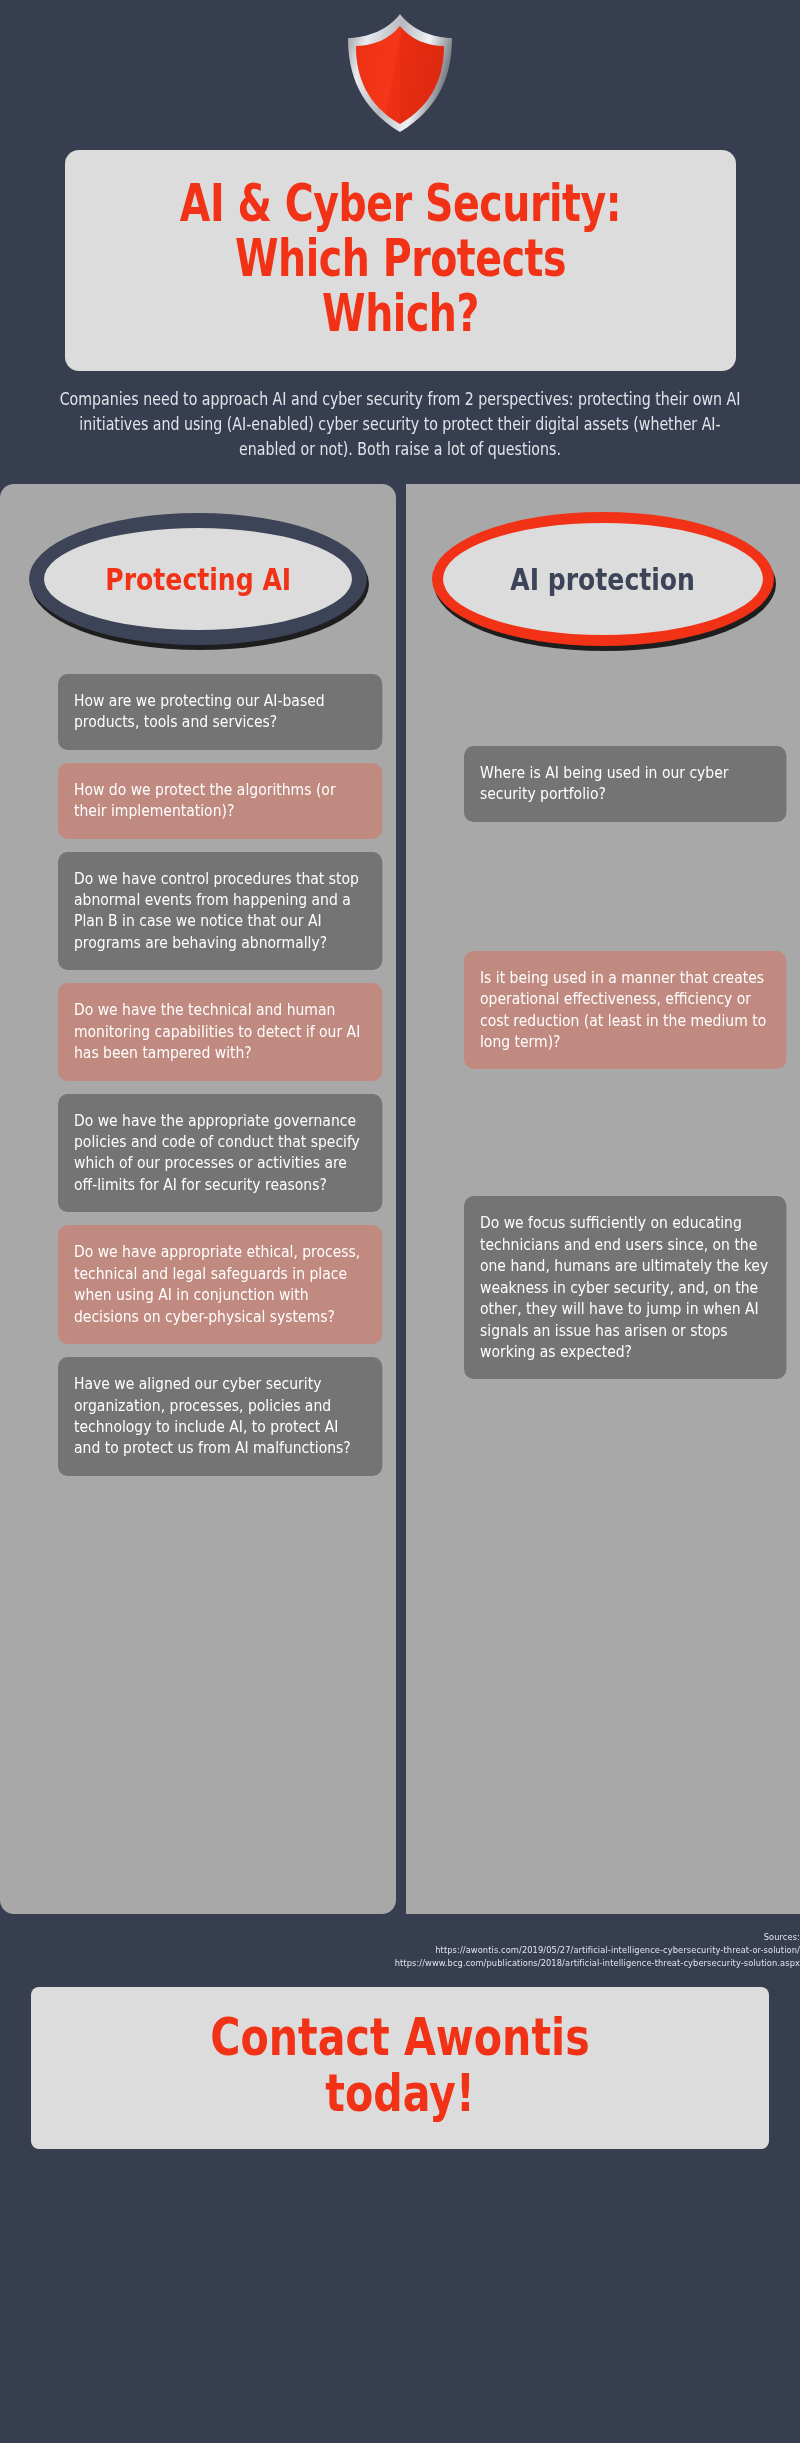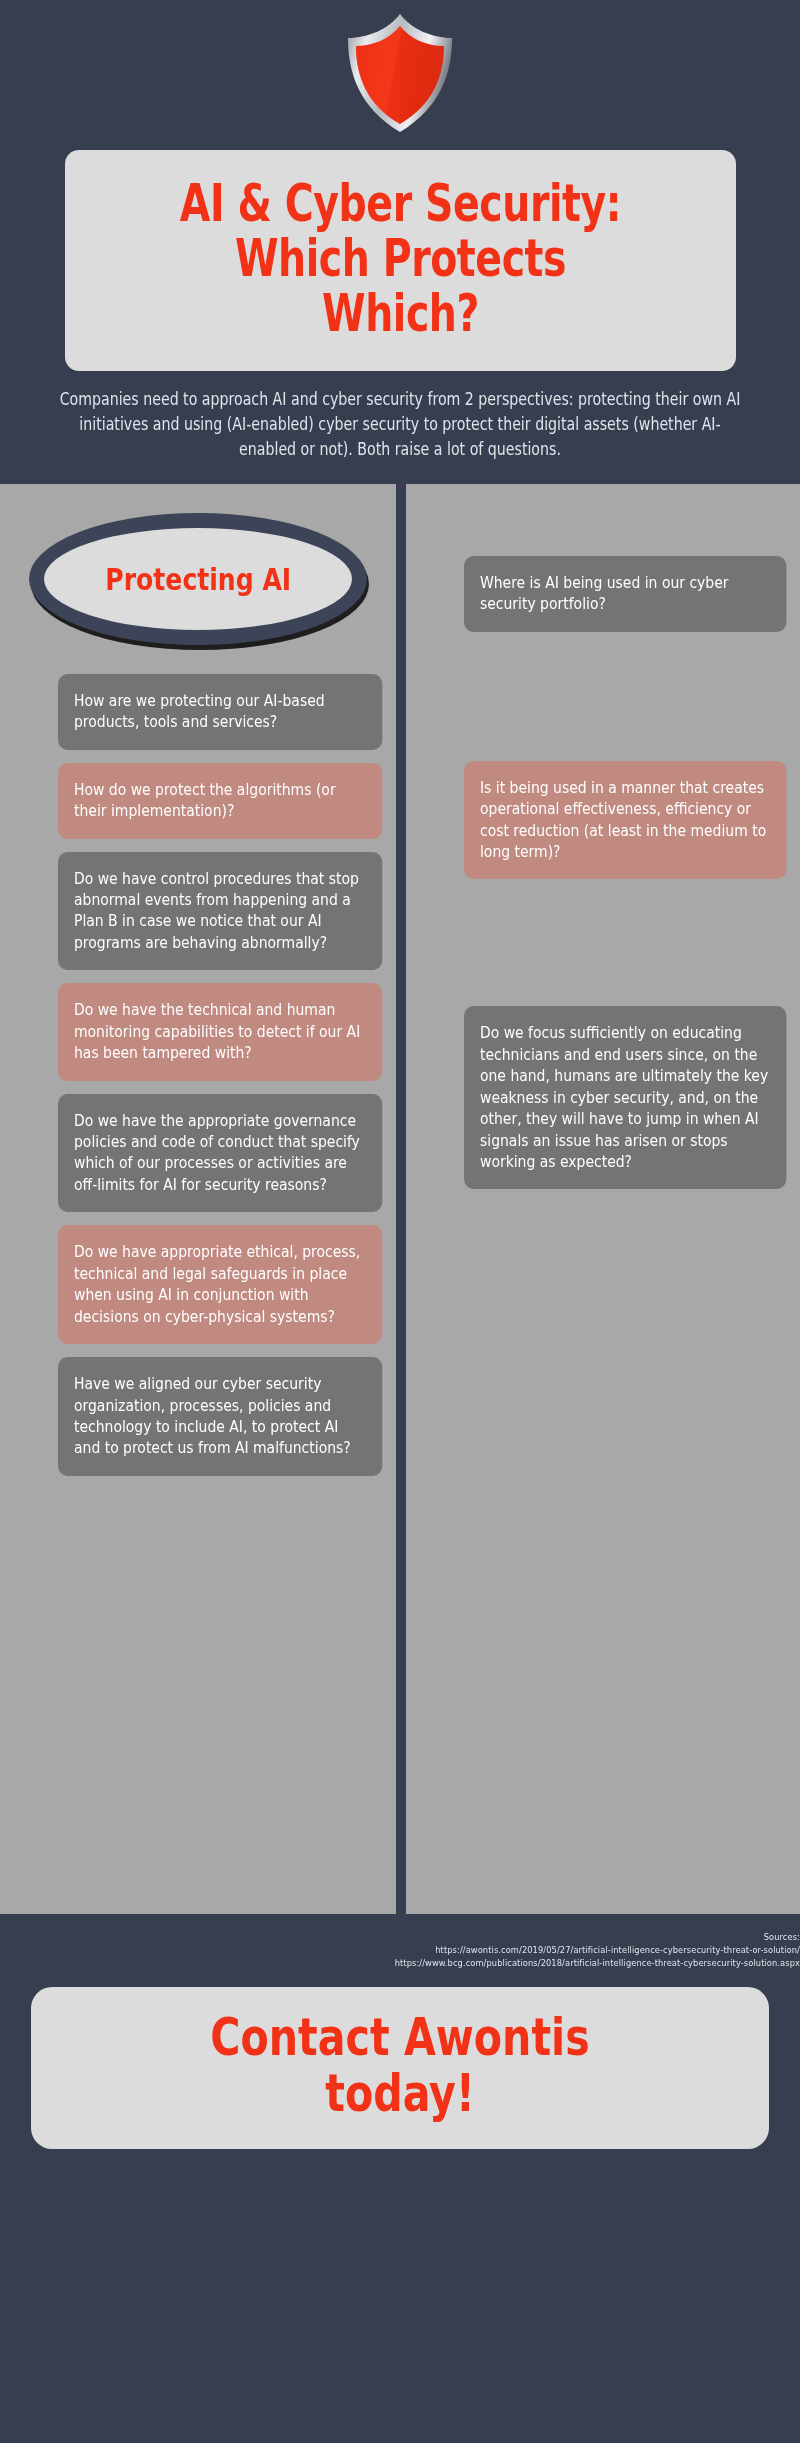--- a/index.html
+++ b/index.html
@@ -66,7 +66,7 @@
     position:relative;
     padding:0;
   }
-  .col-left  { width:396px; }
+  .col-left  { width:396px;border-radius:14px; }
   .col-gap   { width:10px; background:#373e50; flex:0 0 10px; }
   .col-right { width:394px; }
 

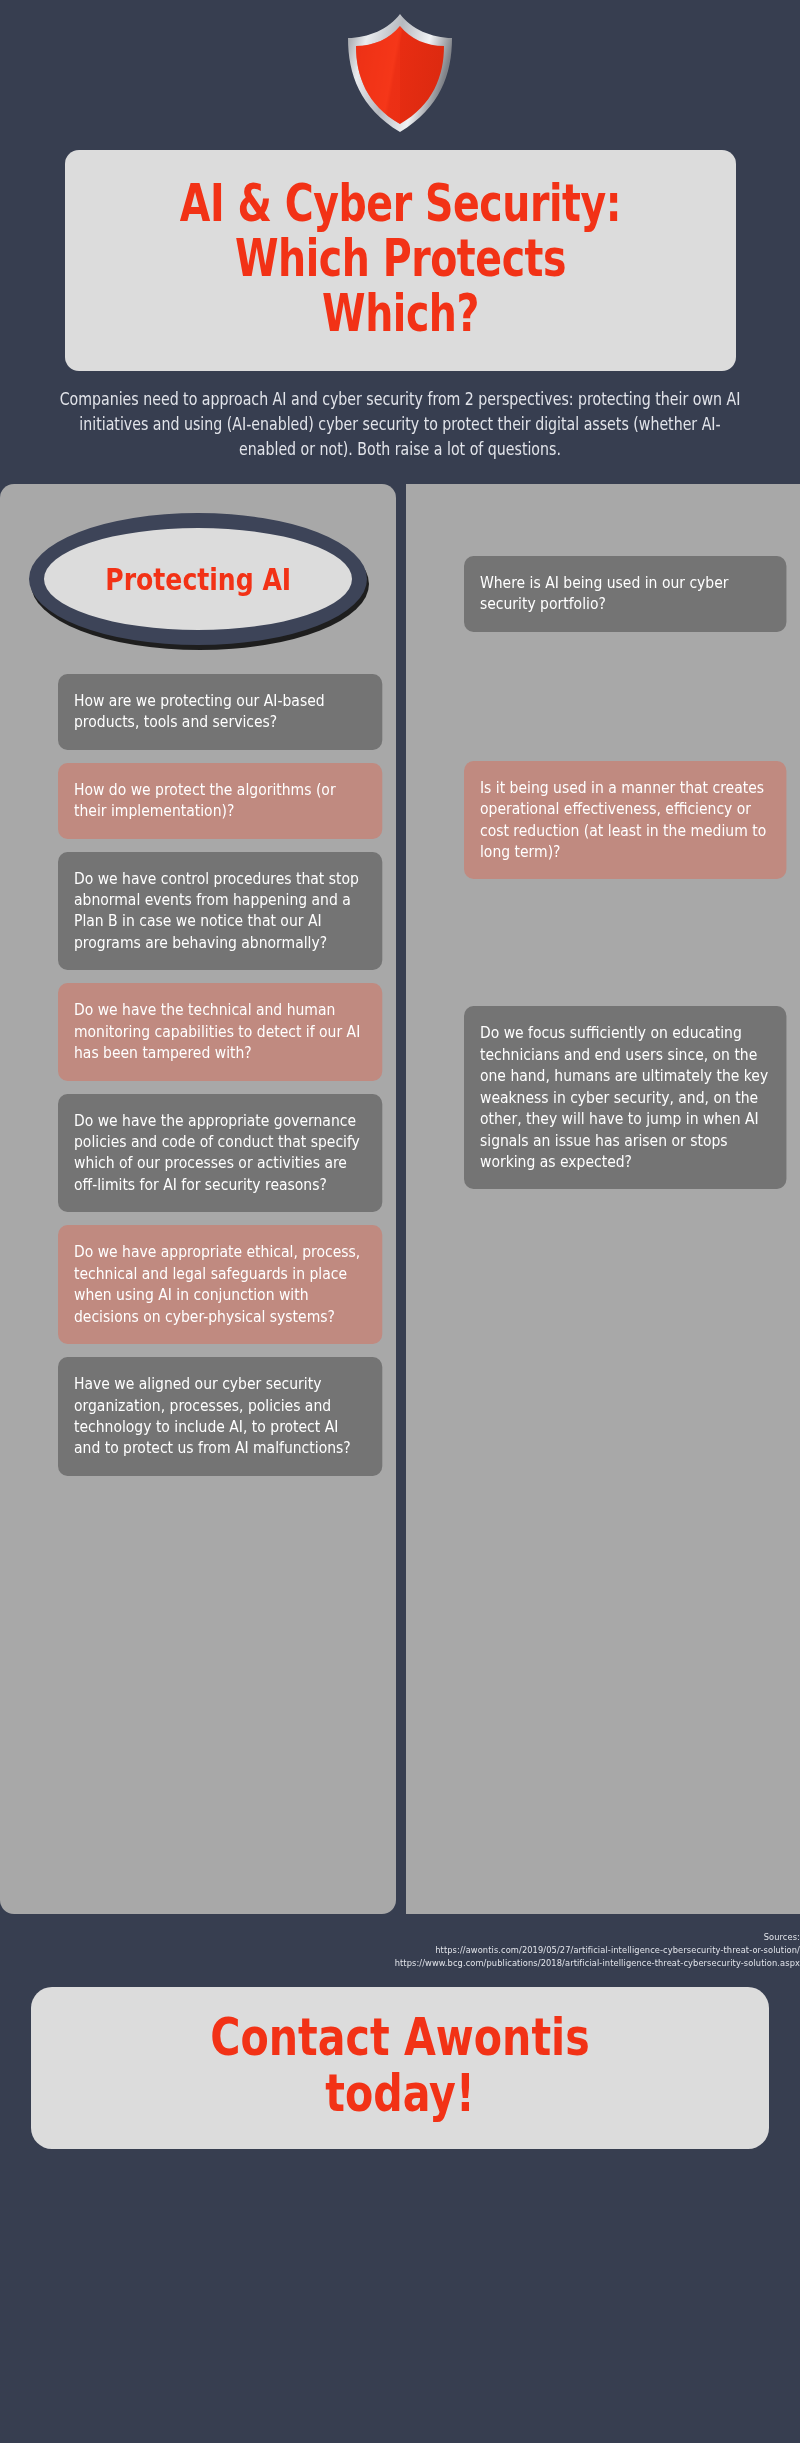--- a/index.html
+++ b/index.html
@@ -200,6 +200,11 @@
   <div class="col-gap"></div>
 
   <div class="col col-right">
+    <div class="ellipse-row">
+      <div class="ellipse ellipse-right">
+        <span class="ell-label ell-right-label">AI protection</span>
+      </div>
+    </div>
     <div class="cards">
       <div class="spacer" style="height:72px"></div>
       <div class="card card-gray">Where is AI being used in our cyber security portfolio?</div>

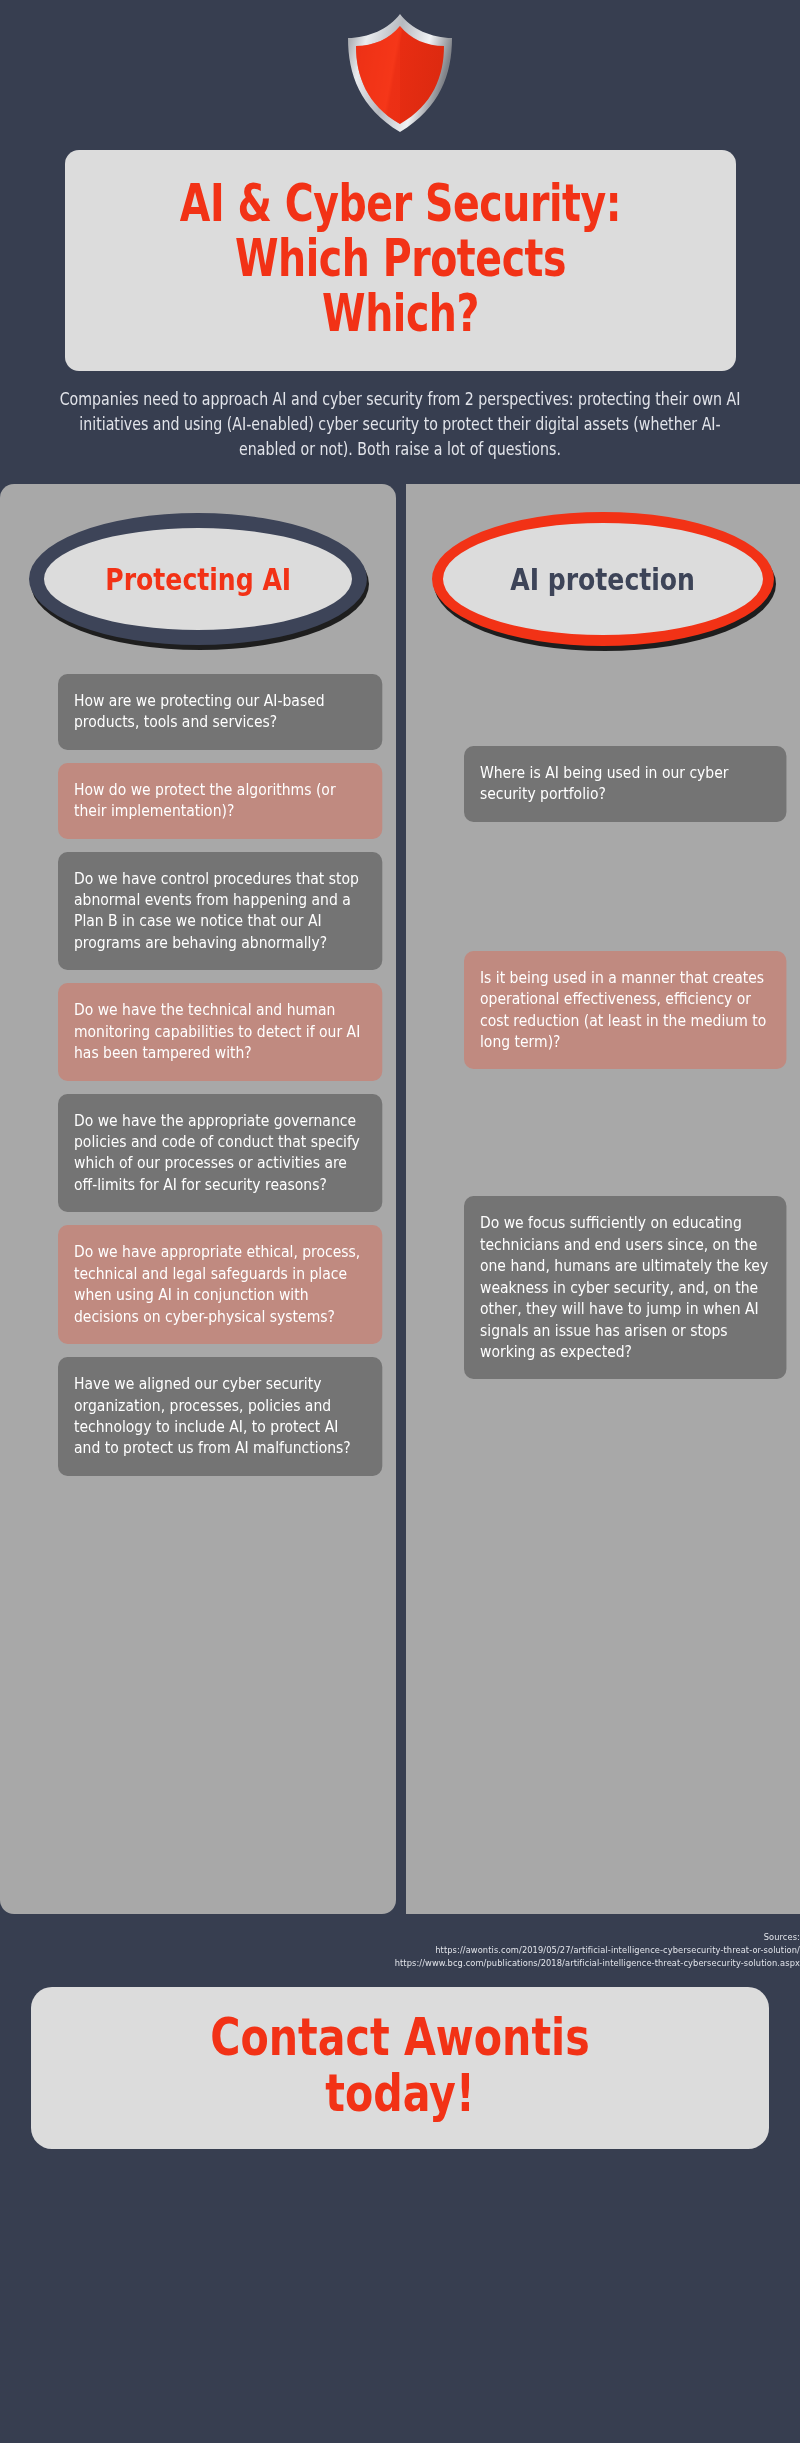--- a/index.html
+++ b/index.html
@@ -127,7 +127,7 @@
   .cta-card {
     width:738px;
     background:#dcdcdc;
-    border-radius:21px;
+    border-radius:8px;
     padding:22px 20px 28px 20px;
     text-align:center;
   }

